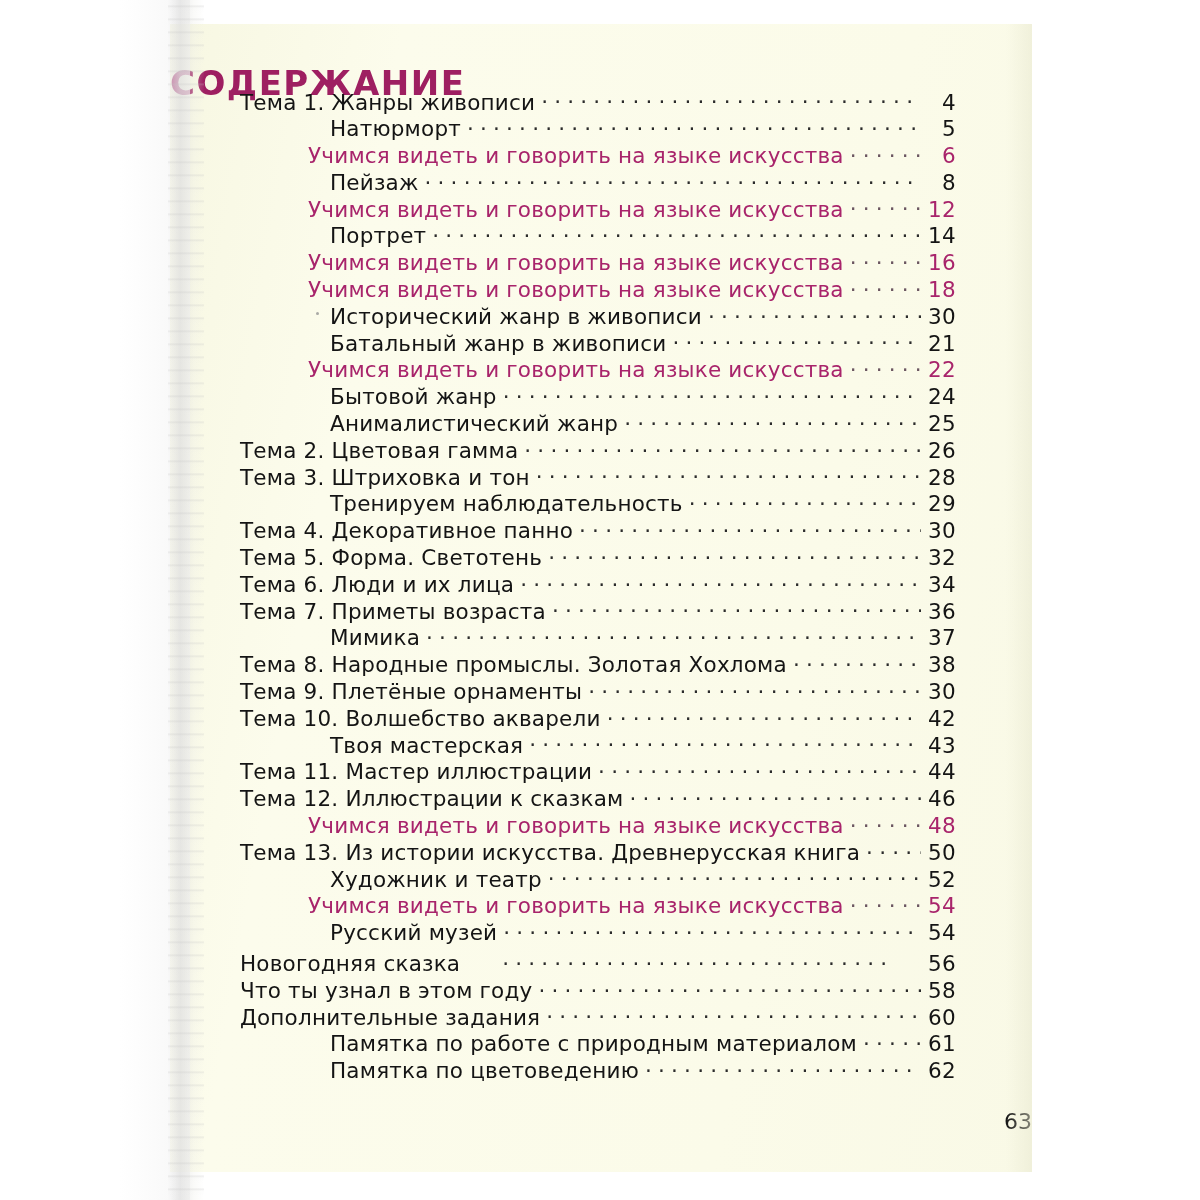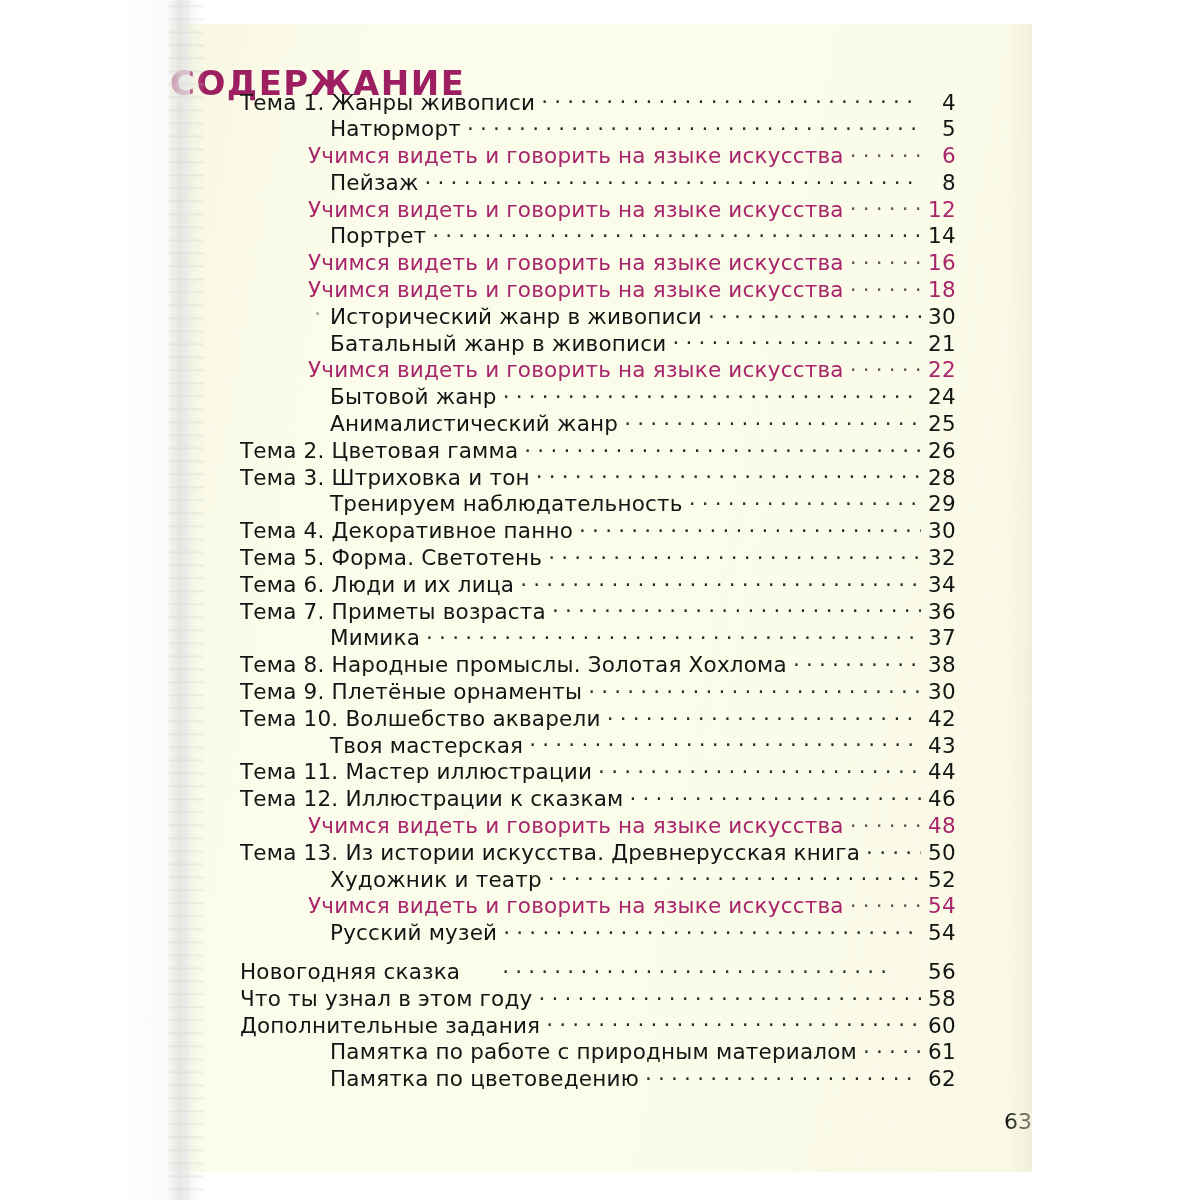--- a/index.html
+++ b/index.html
@@ -103,7 +103,7 @@
     color: #141414;
     white-space: nowrap;
   }
-  .row.gap-before { margin-top: 12px; gap: 36px; }
+  .row.gap-before { margin-top: 4px; gap: 36px; }
 
   .label {
     flex: 0 0 auto;

